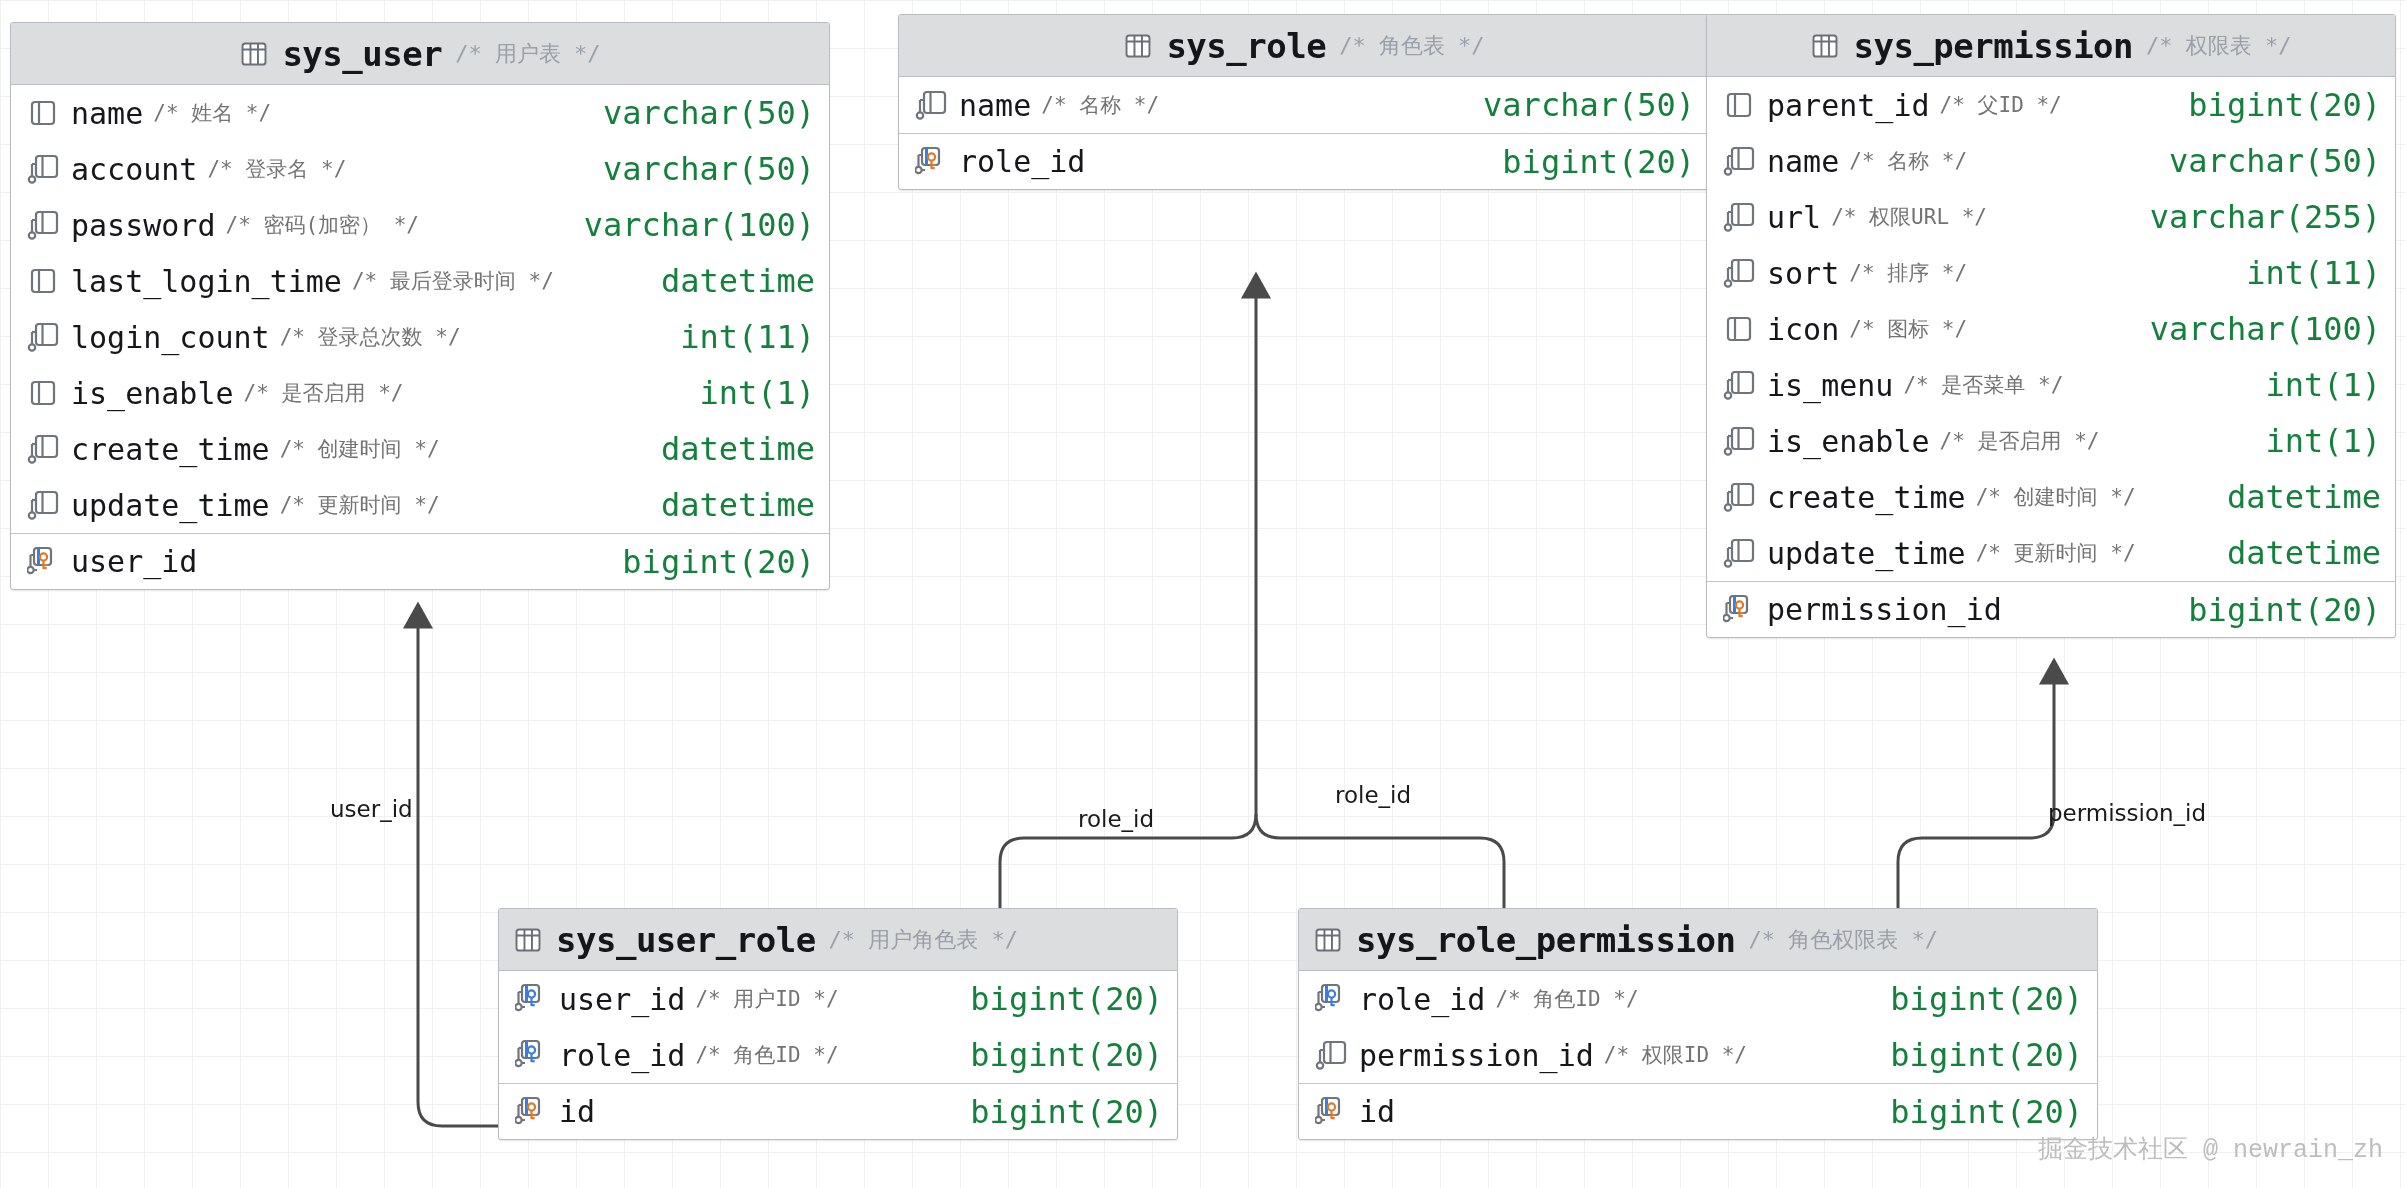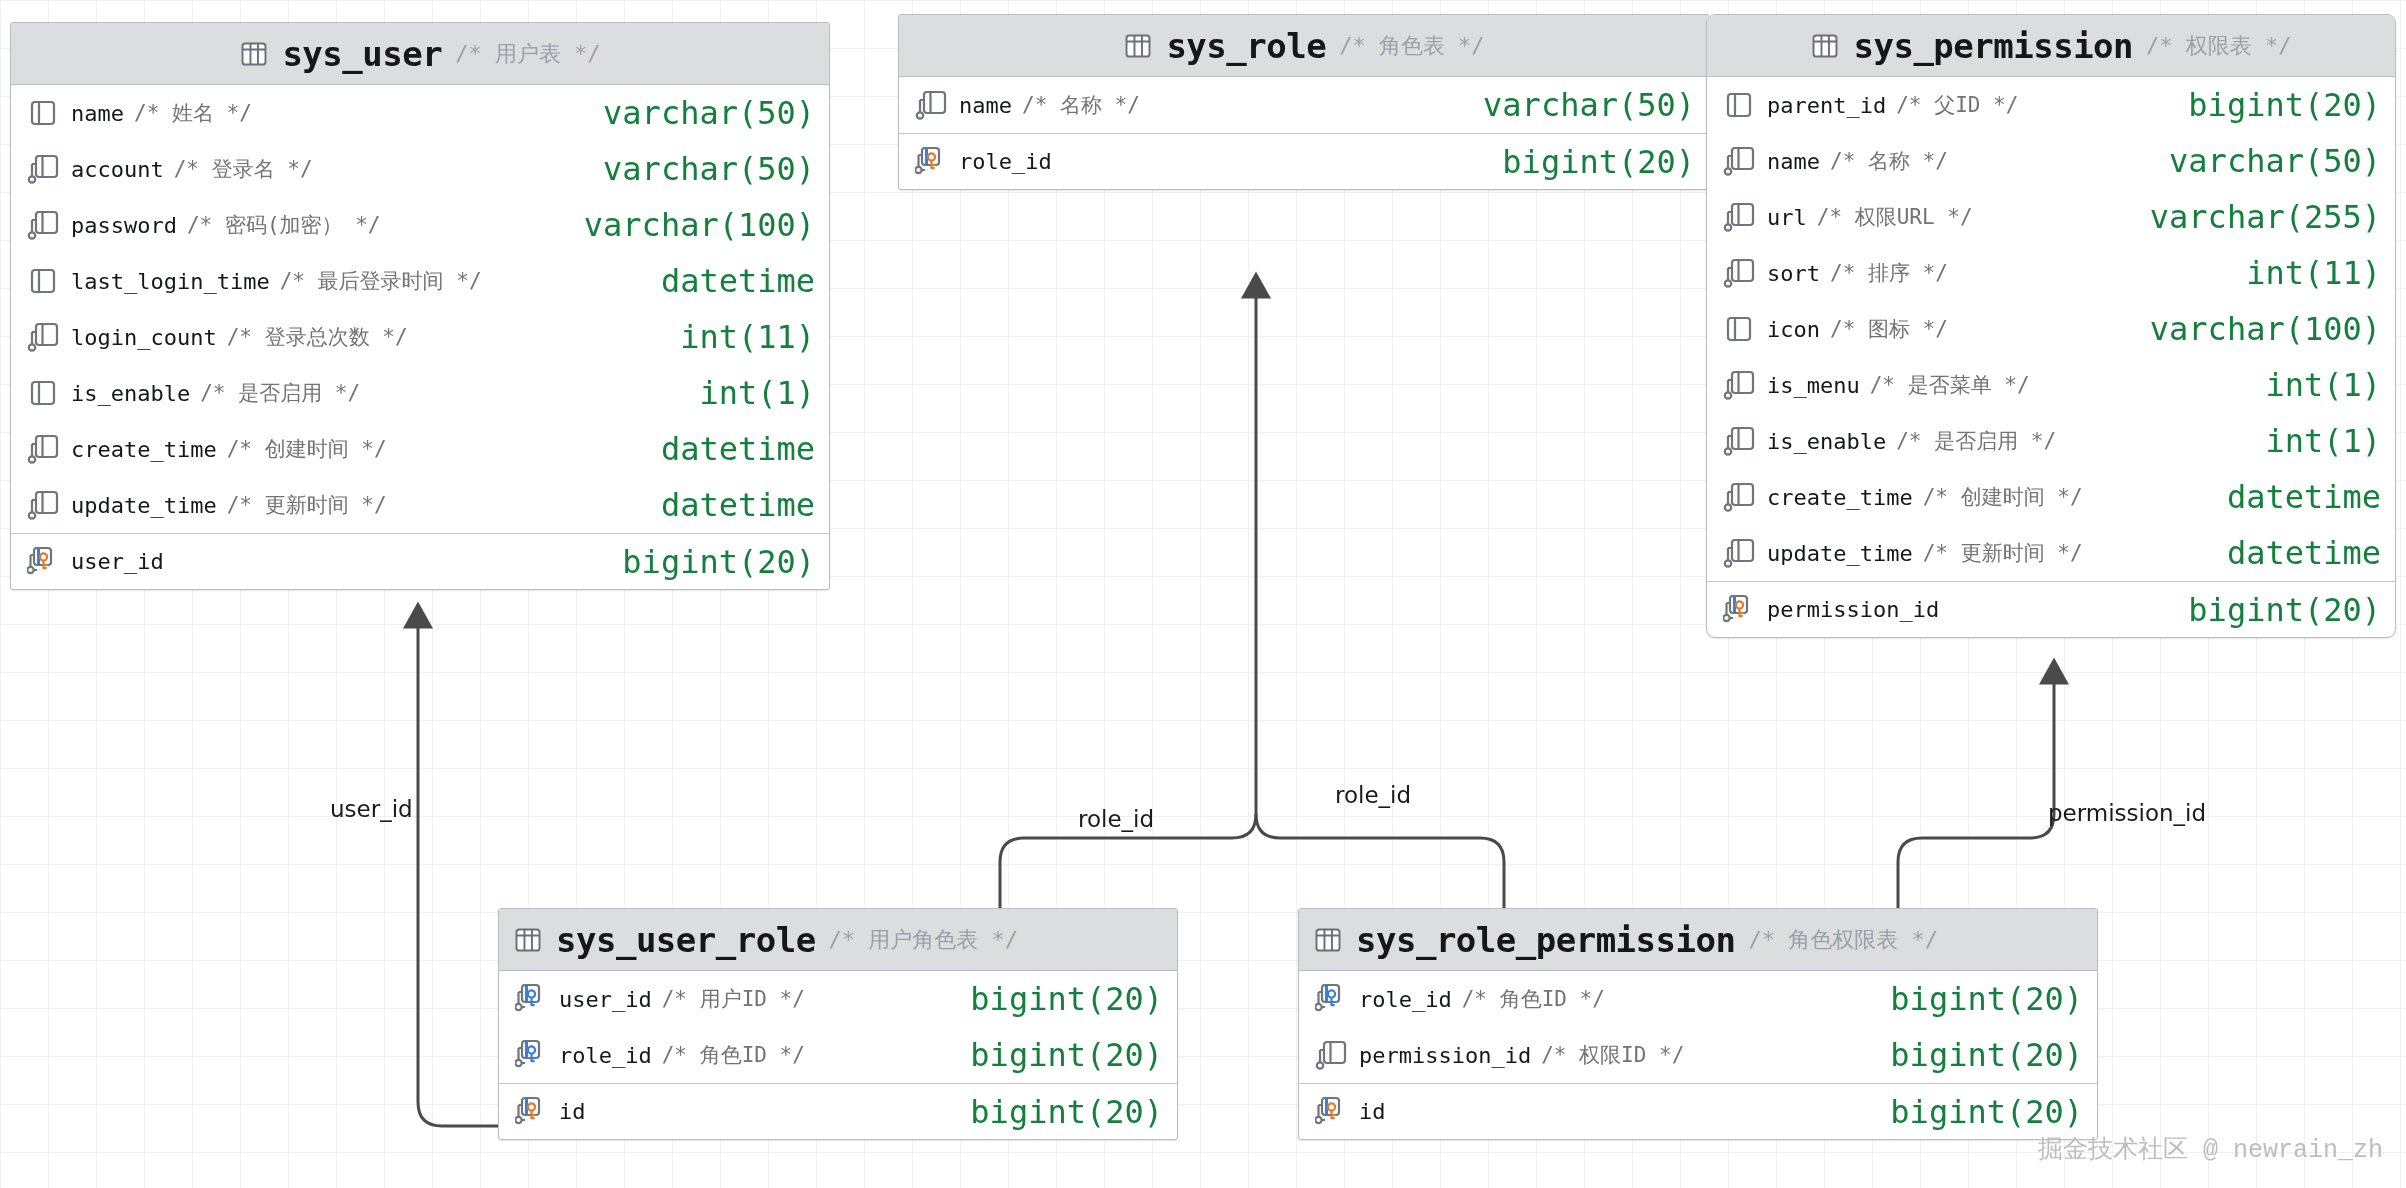--- a/index.html
+++ b/index.html
@@ -263,7 +263,7 @@
         </div>
       </div>
     </div>
-    <div class="table-box" style="left: 1706px; top: 14px; width: 690px; border-radius: 9px;">
+    <div class="table-box" style="left: 1706px; top: 14px; width: 690px;">
       <div class="tbl-header">
         <svg width="30" height="30" viewBox="0 0 34 34" class="ico">
           <rect x="4" y="5" width="26" height="24" rx="3" fill="#ffffff" stroke="#6b7078" stroke-width="2.2"></rect>

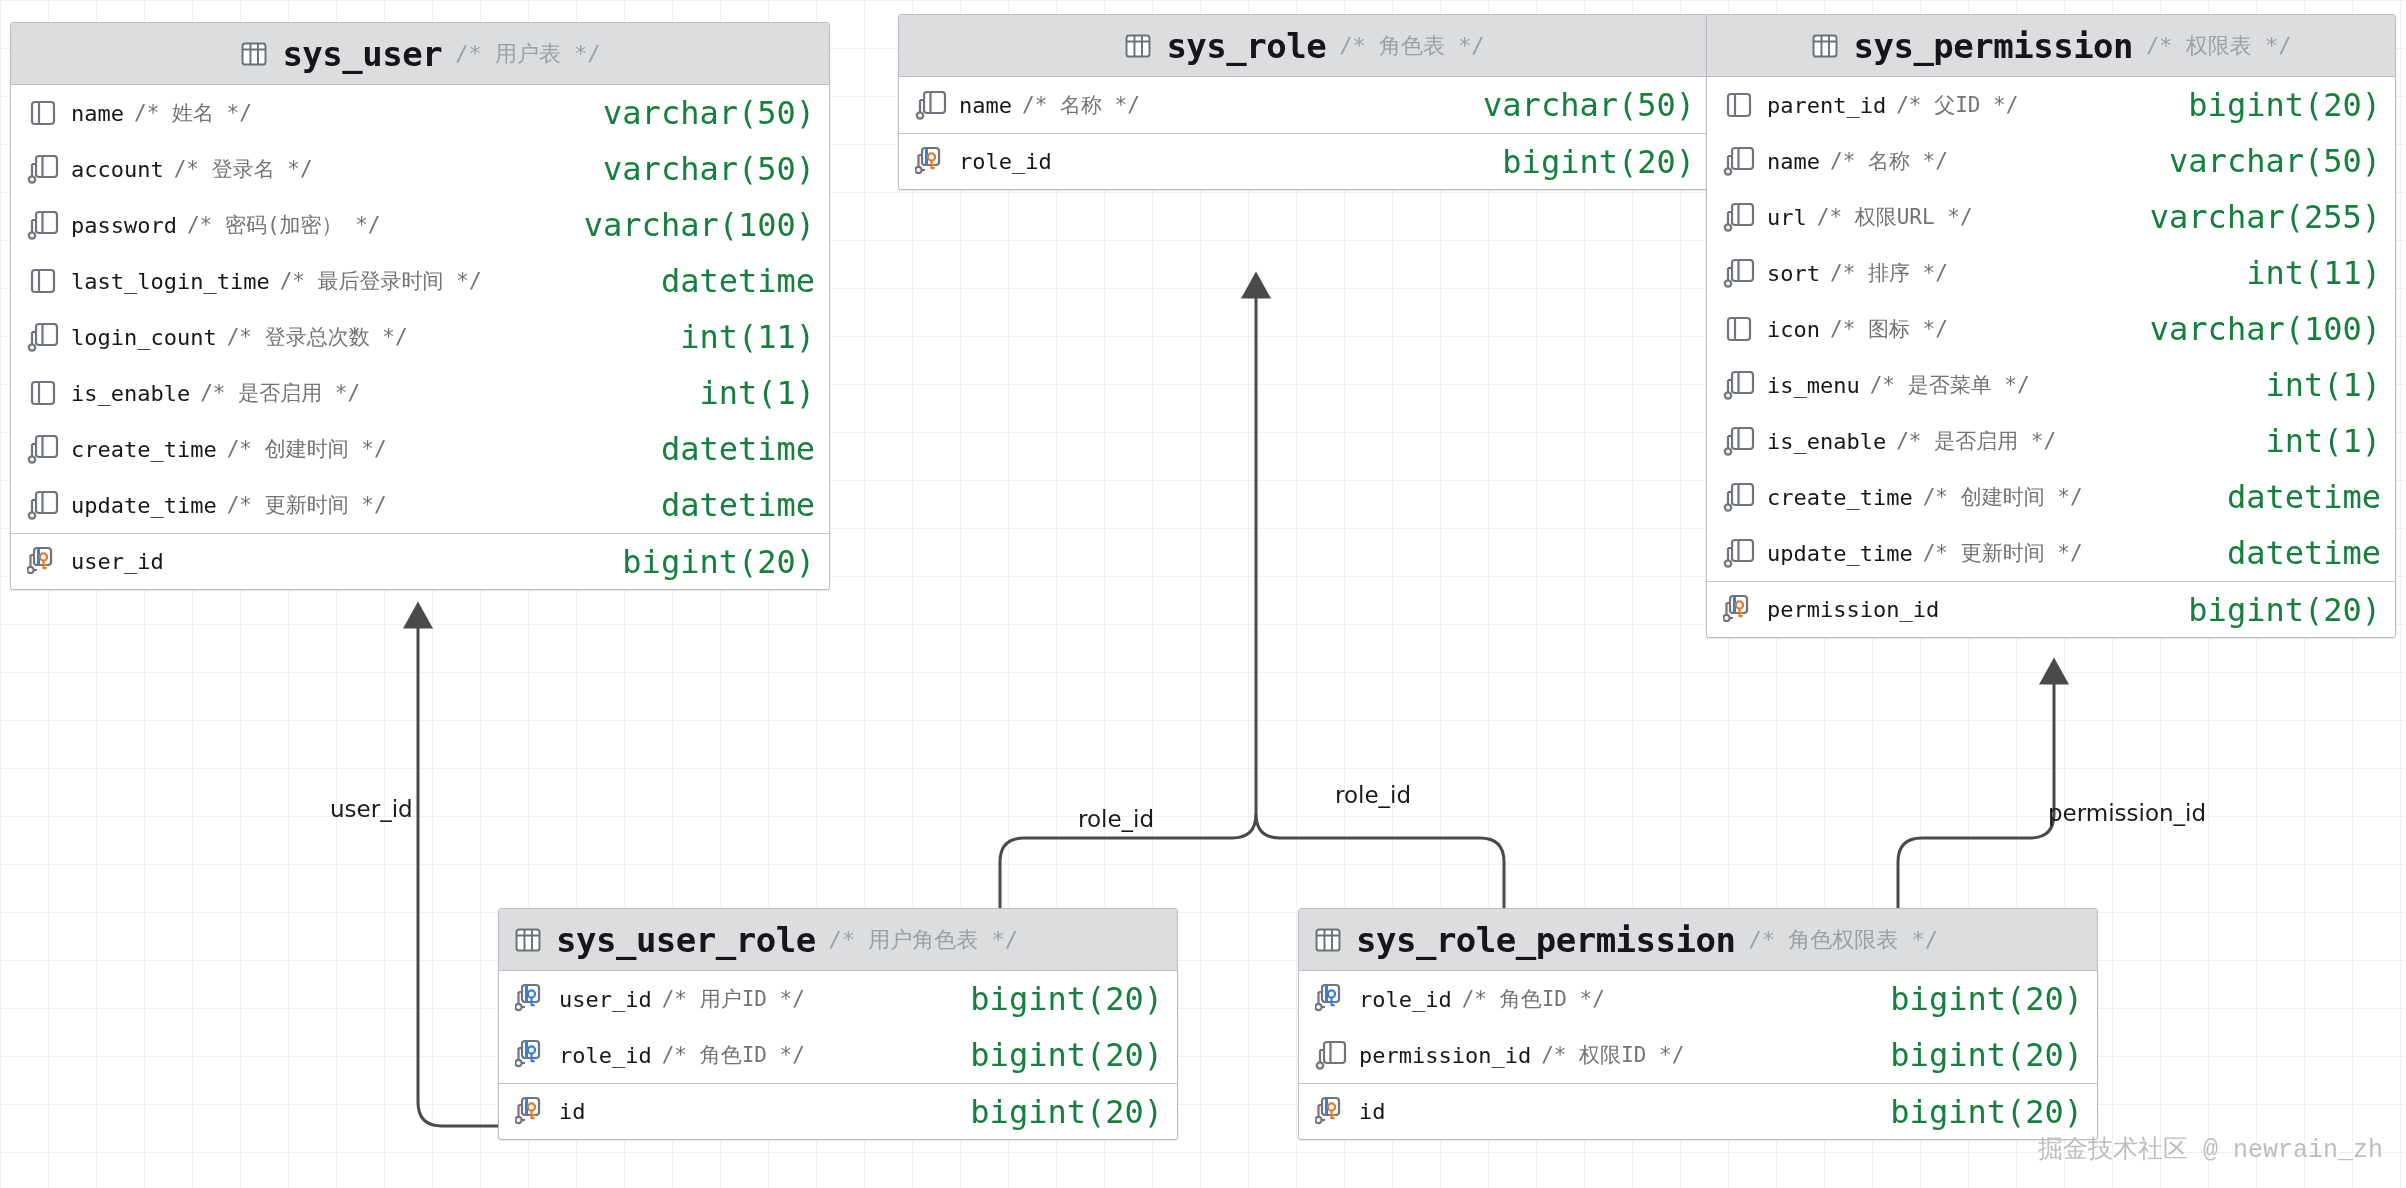--- a/index.html
+++ b/index.html
@@ -61,7 +61,7 @@
     white-space:nowrap;
   }
   .row.pk-row { border-top:1px solid #c2c5ca; }
-  .col-name { font-size:22px; color:#15171b; font-weight:400; }
+  .col-name { font-size:30px; color:#15171b; font-weight:400; }
   .col-comment { font-size:21px; color:#737373; }
   .col-type { margin-left:auto; font-size:32px; color:#15803d; padding-left:18px; }
 

